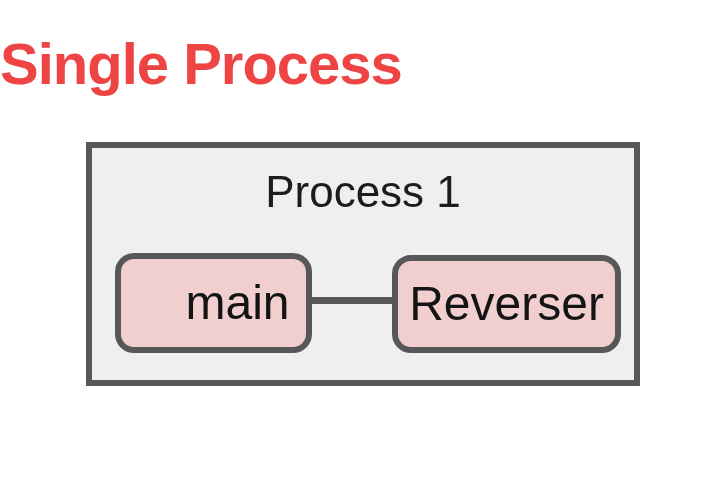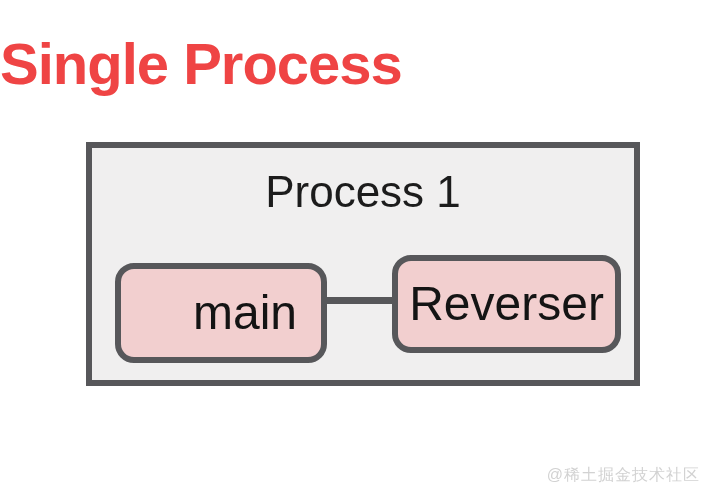--- a/index.html
+++ b/index.html
@@ -79,8 +79,8 @@
   }
   .node-main {
     left: 23px;
-    top: 115px;
-    width: 212px;
+    top: 105px;
+    width: 197px;
     height: 100px;
     padding-left: 48px;
   }

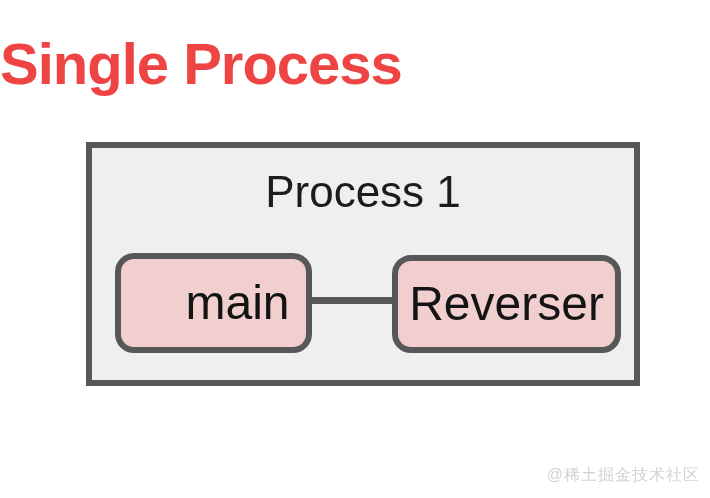--- a/index.html
+++ b/index.html
@@ -122,7 +122,6 @@
 
   </div>
 
-  <div class="watermark">@稀土掘金技术社区</div>
 
 </div>
 

